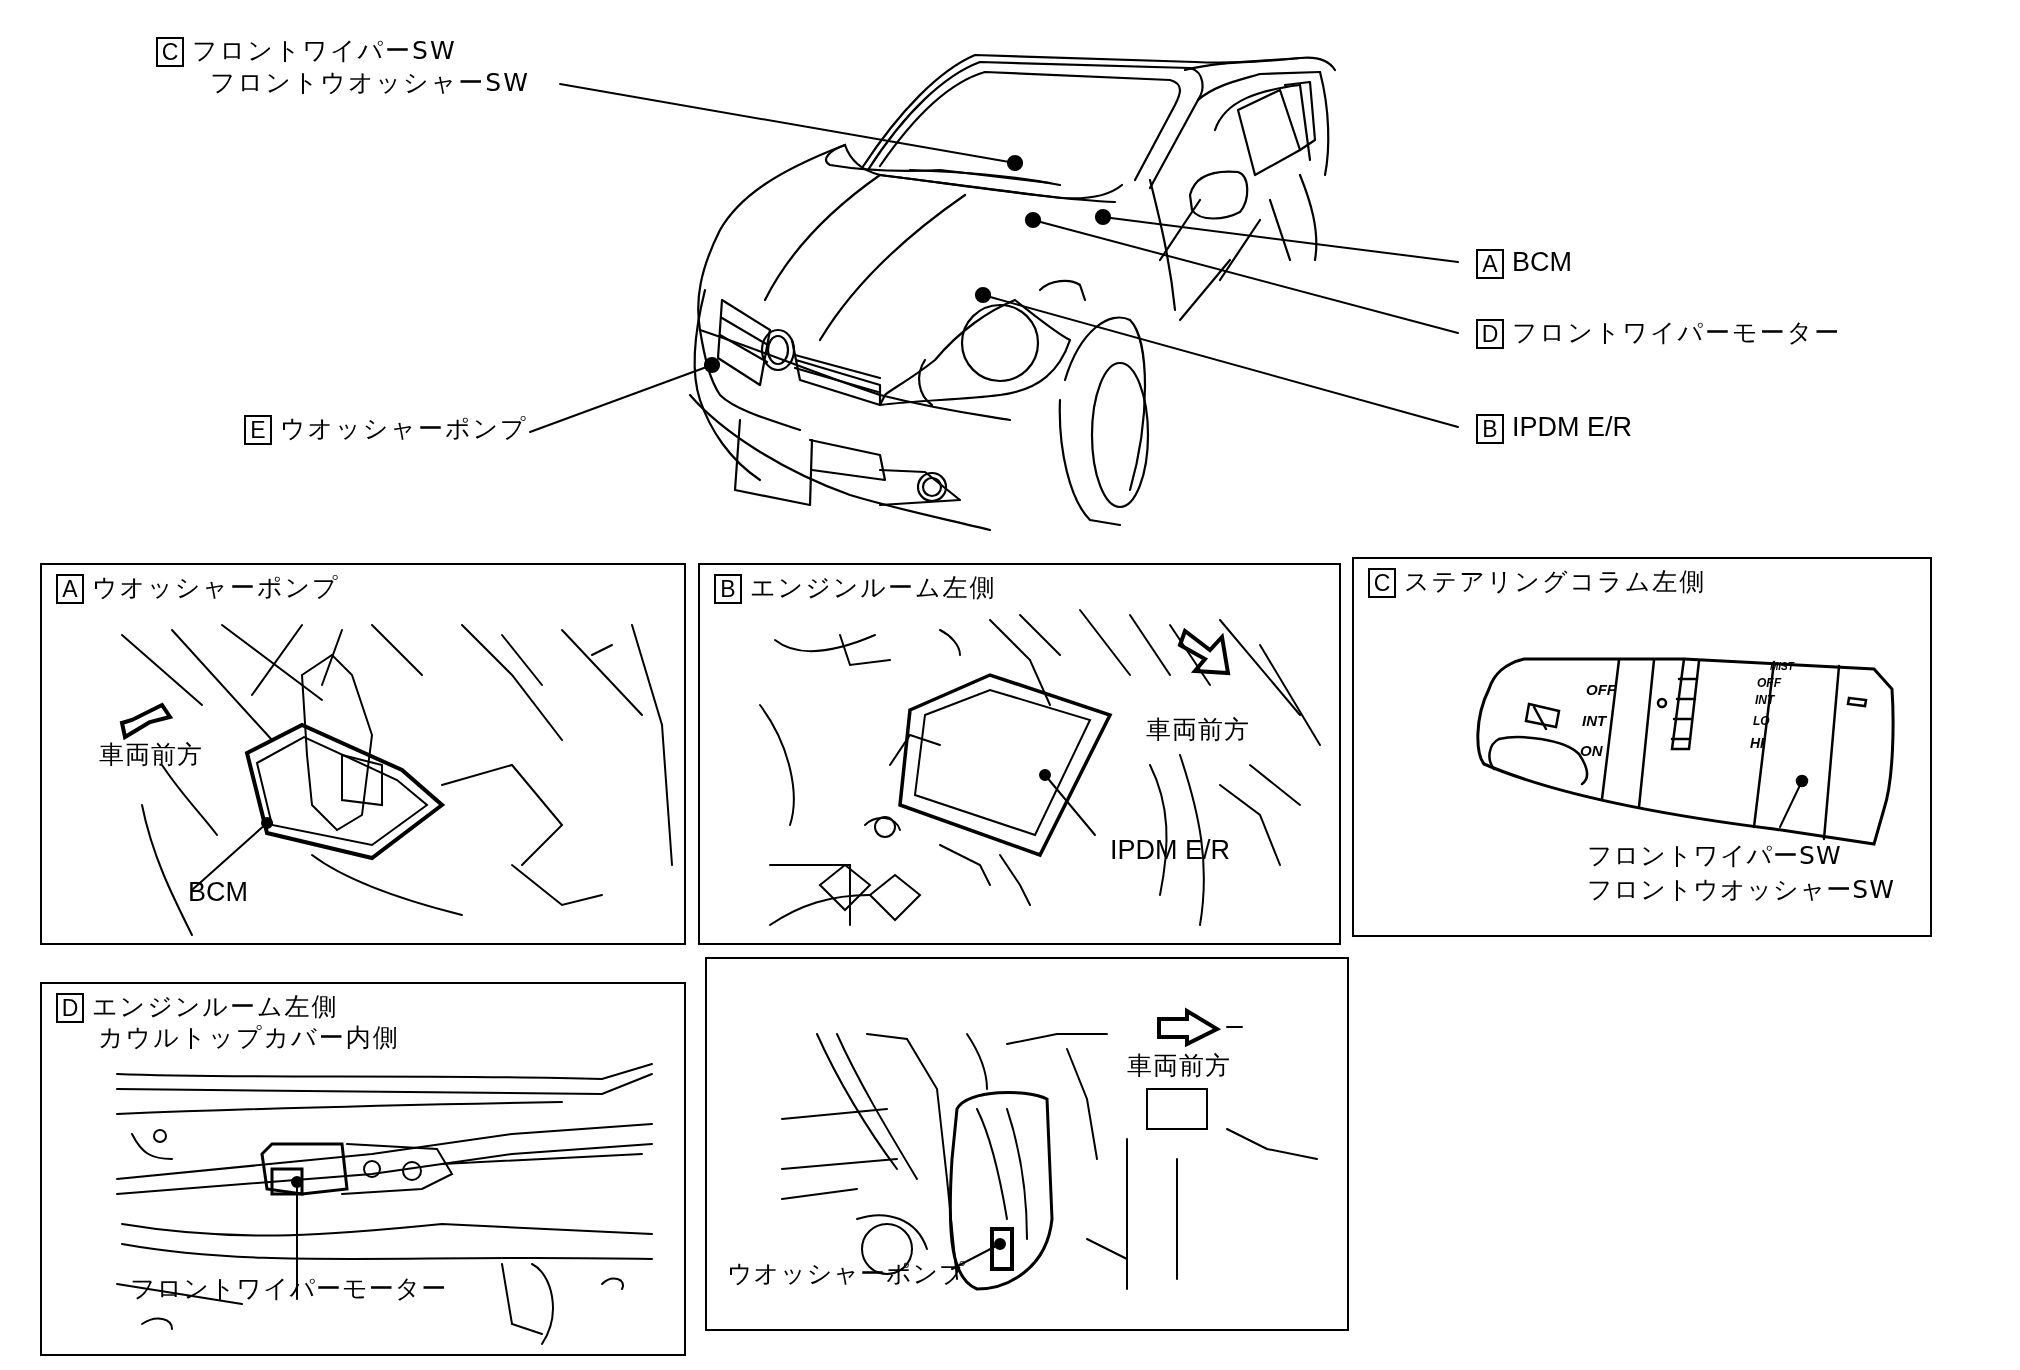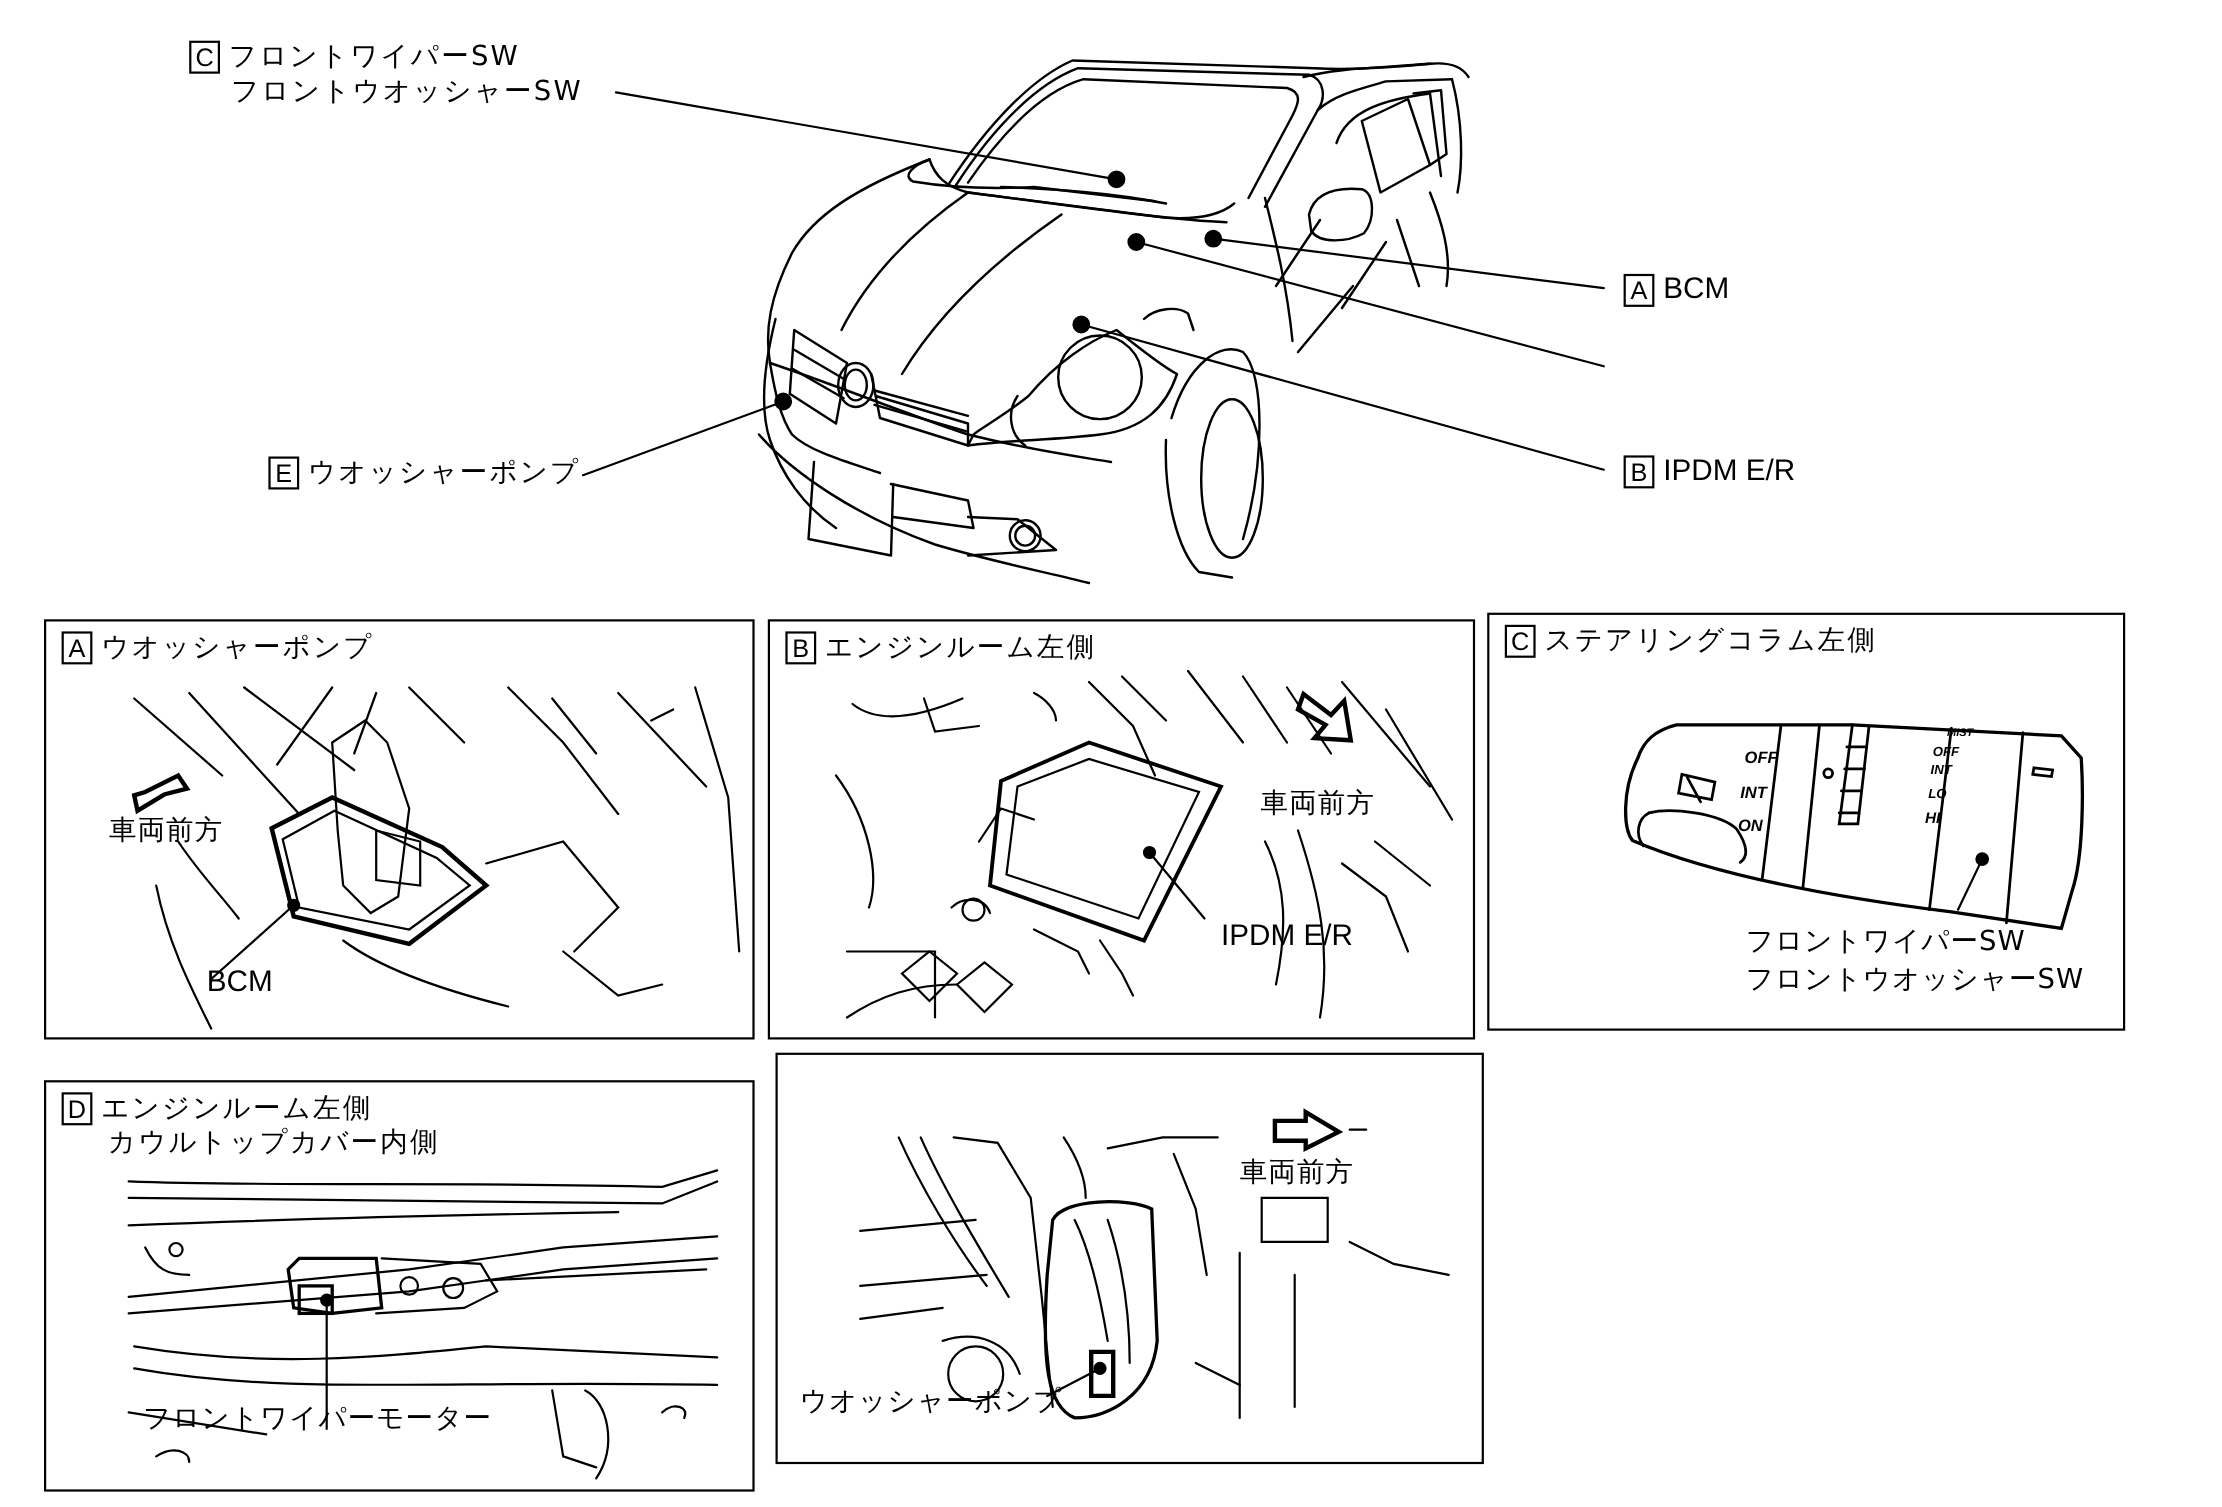--- a/index.html
+++ b/index.html
@@ -99,7 +99,7 @@
     <circle cx="712" cy="365" r="7" fill="#000"></circle>
   </svg>
 
-  <div class="lbl" style="left:172px;top:36px;">
+  <div class="lbl" style="left:156px;top:36px;">
     <span class="badge">C</span><span>フロントワイパーSW</span>
   </div>
   <div class="lbl" style="left:210px;top:68px;">

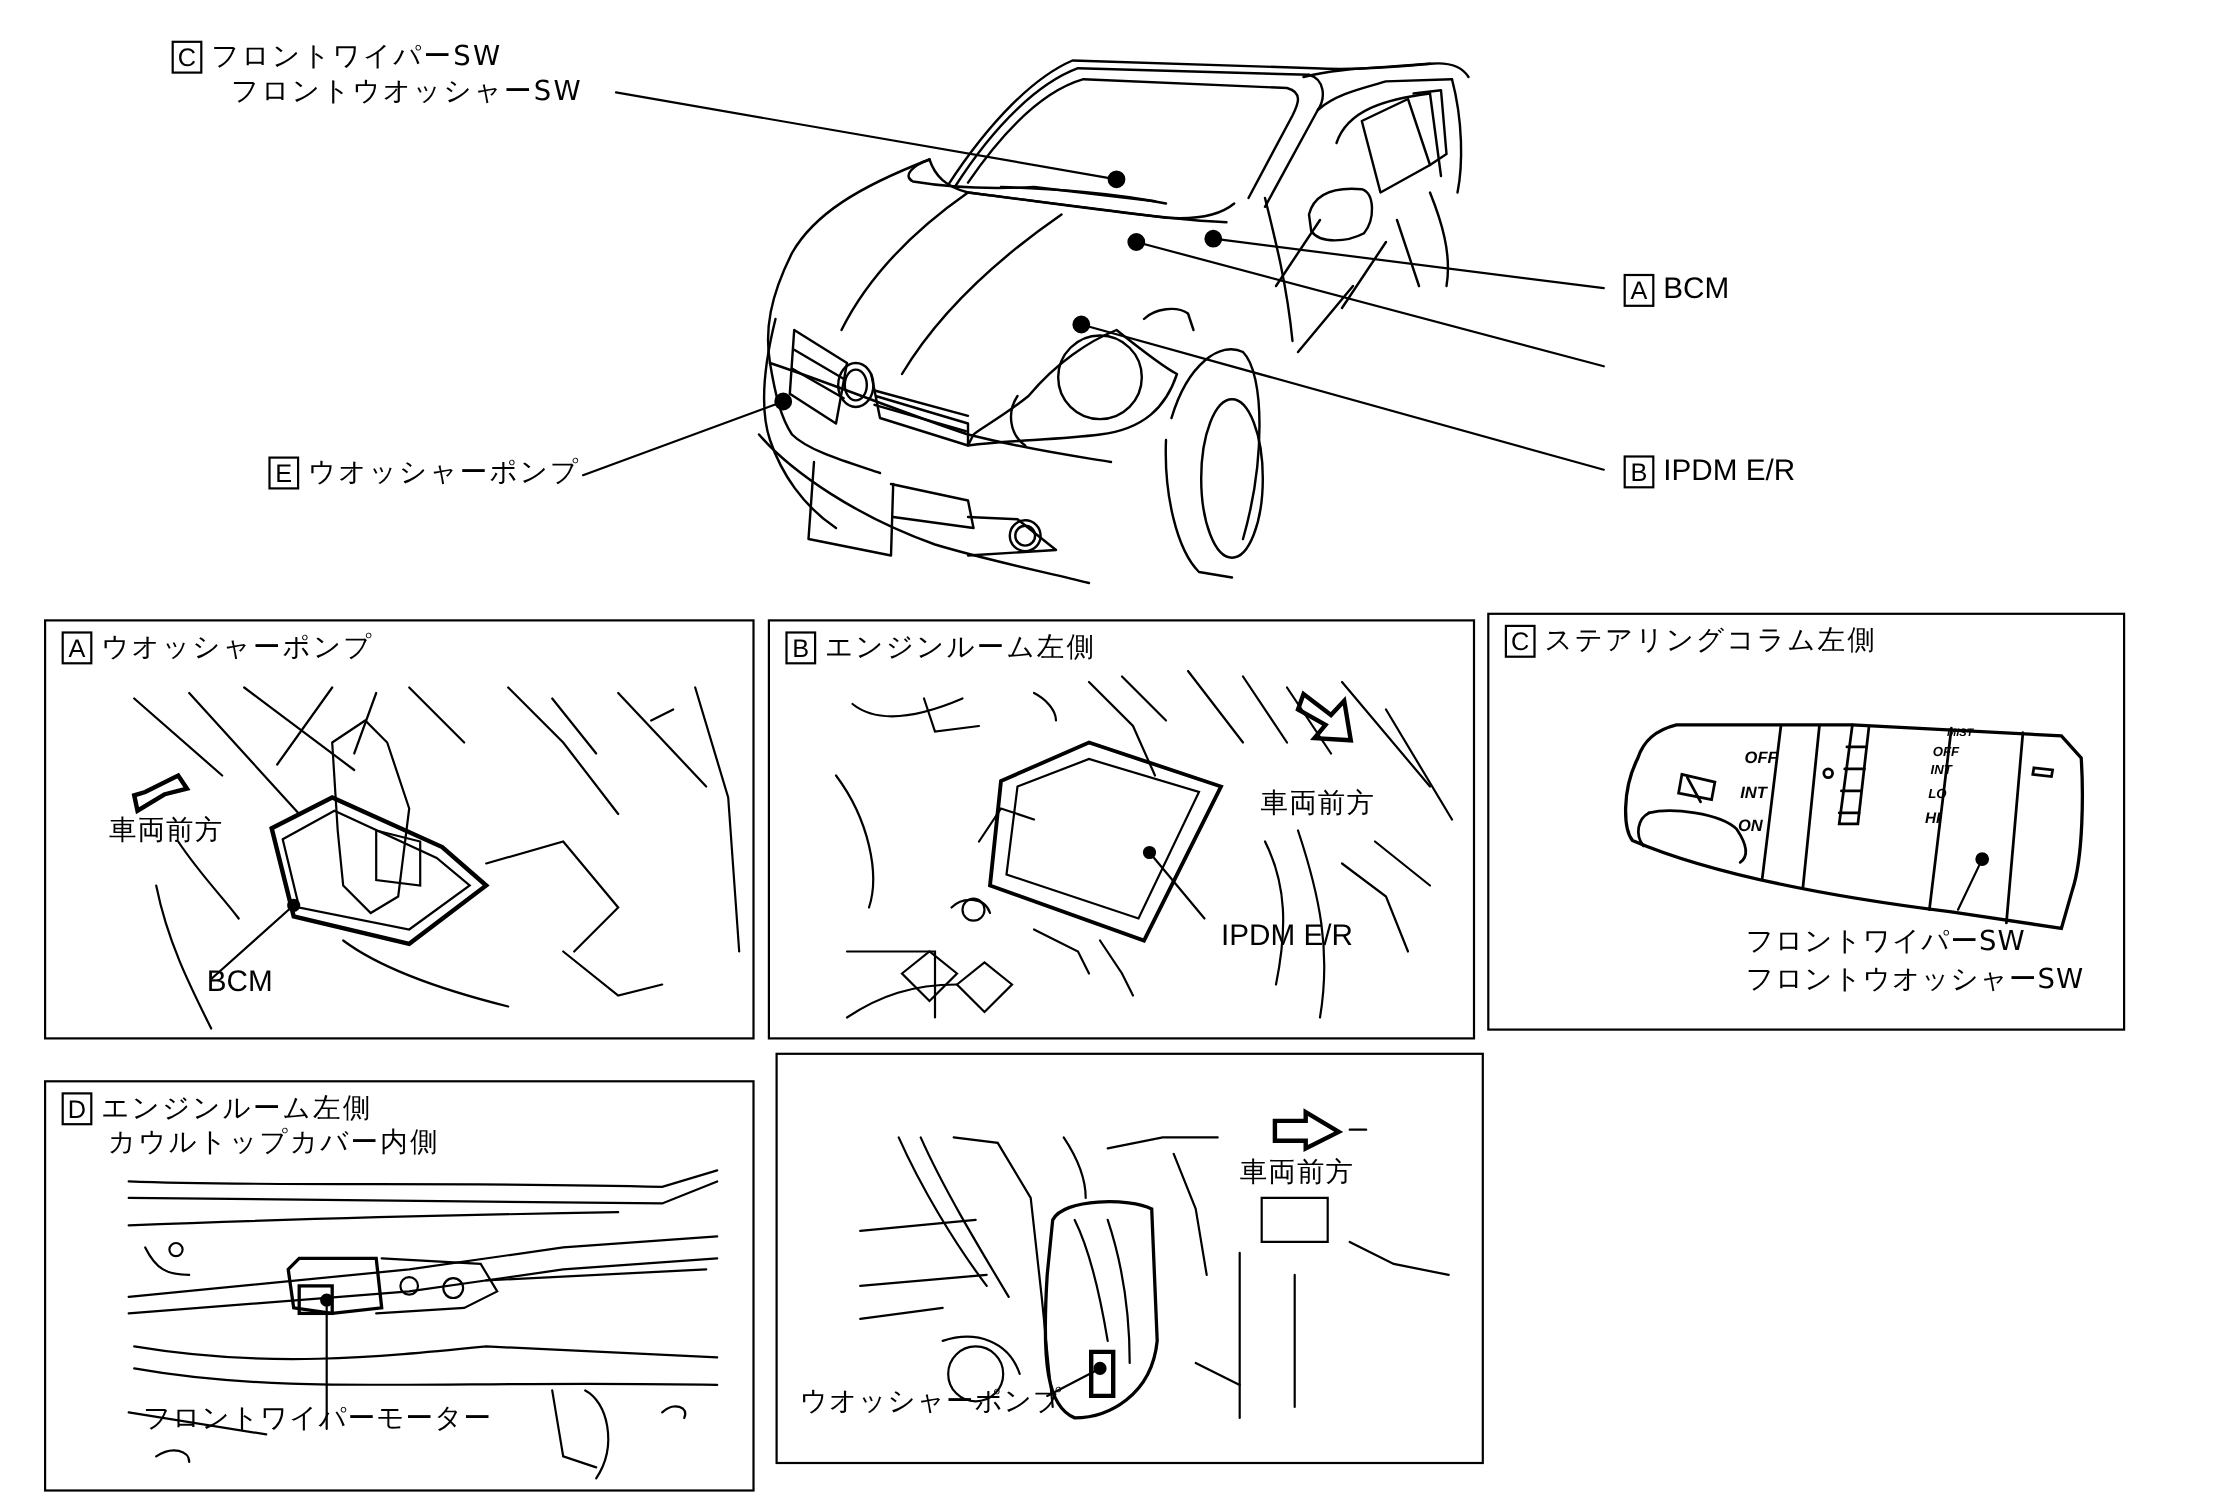--- a/index.html
+++ b/index.html
@@ -109,6 +109,9 @@
   <div class="lbl lbl-en" style="left:1476px;top:247px;">
     <span class="badge">A</span><span>BCM</span>
   </div>
+  <div class="lbl" style="left:1476px;top:318px;">
+    <span class="badge">D</span><span>フロントワイパーモーター</span>
+  </div>
   <div class="lbl lbl-en" style="left:1476px;top:412px;">
     <span class="badge">B</span><span>IPDM E/R</span>
   </div>

